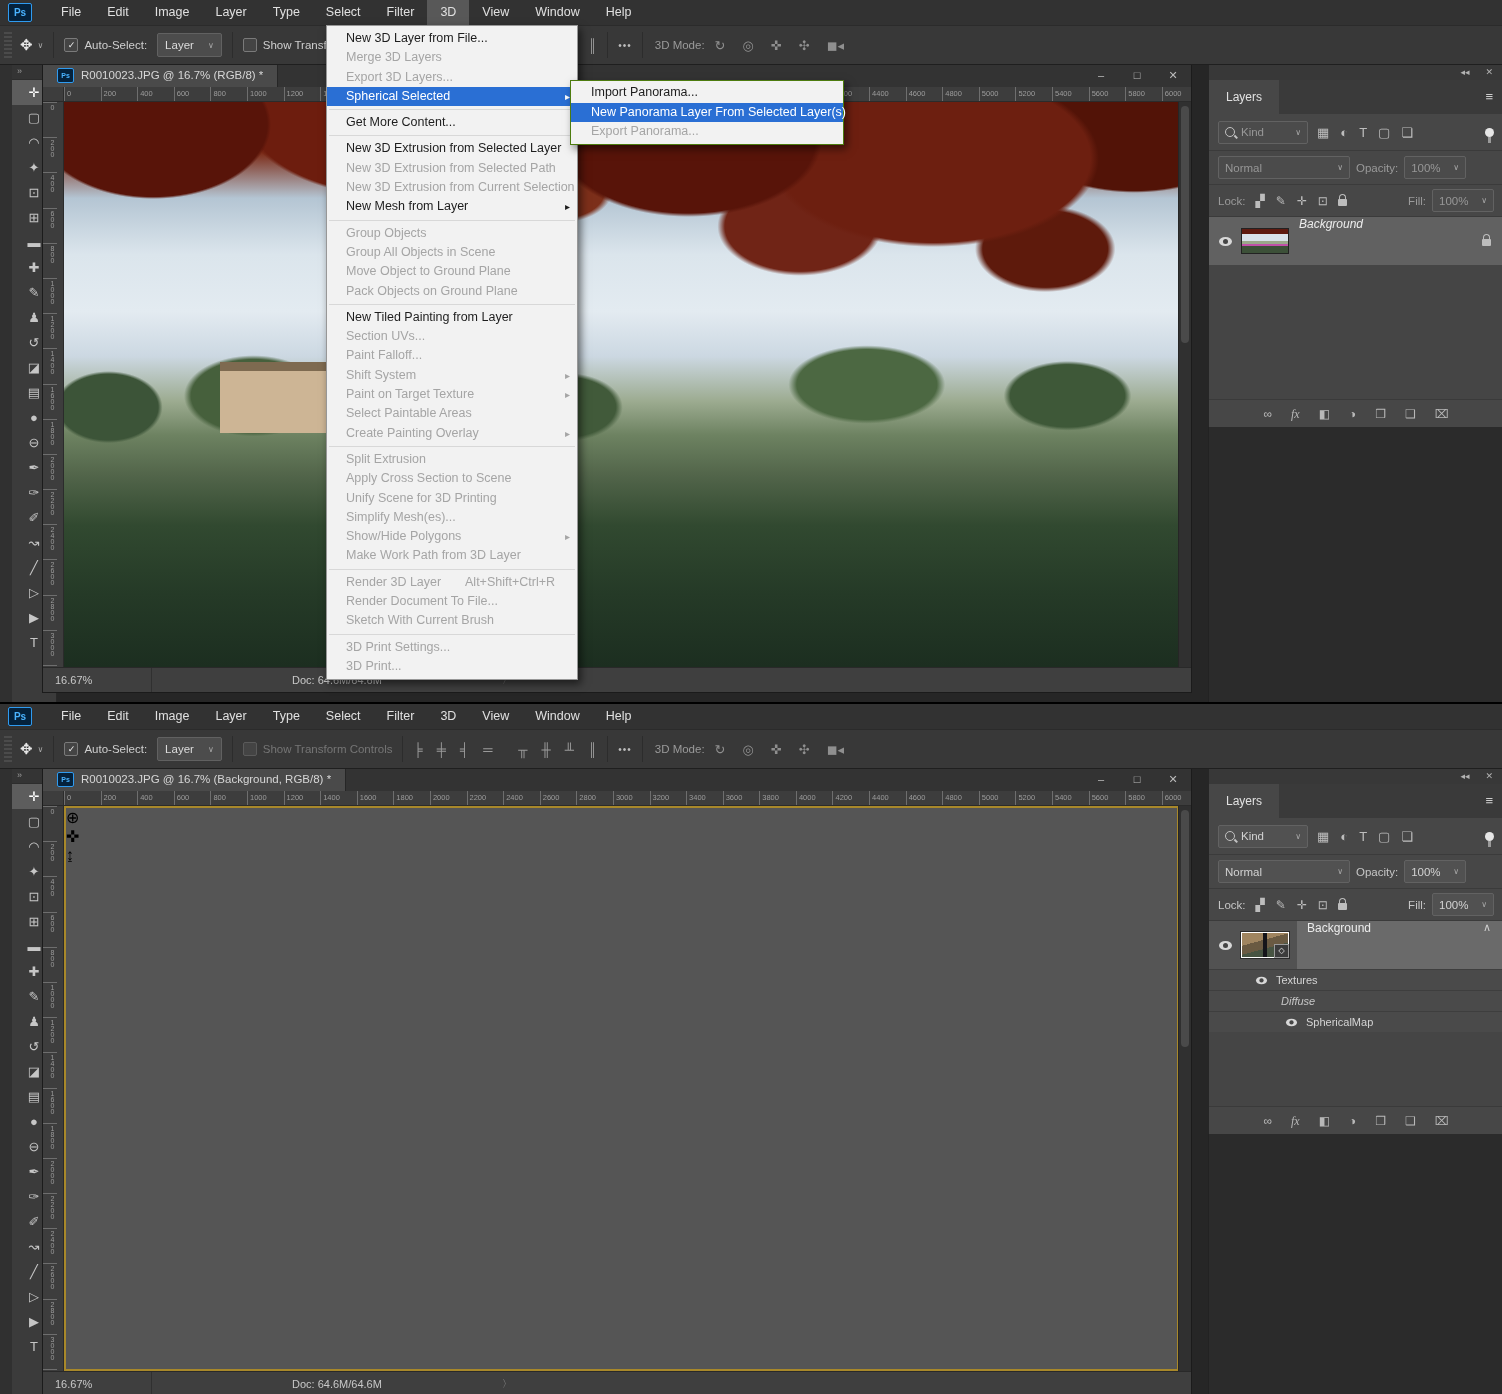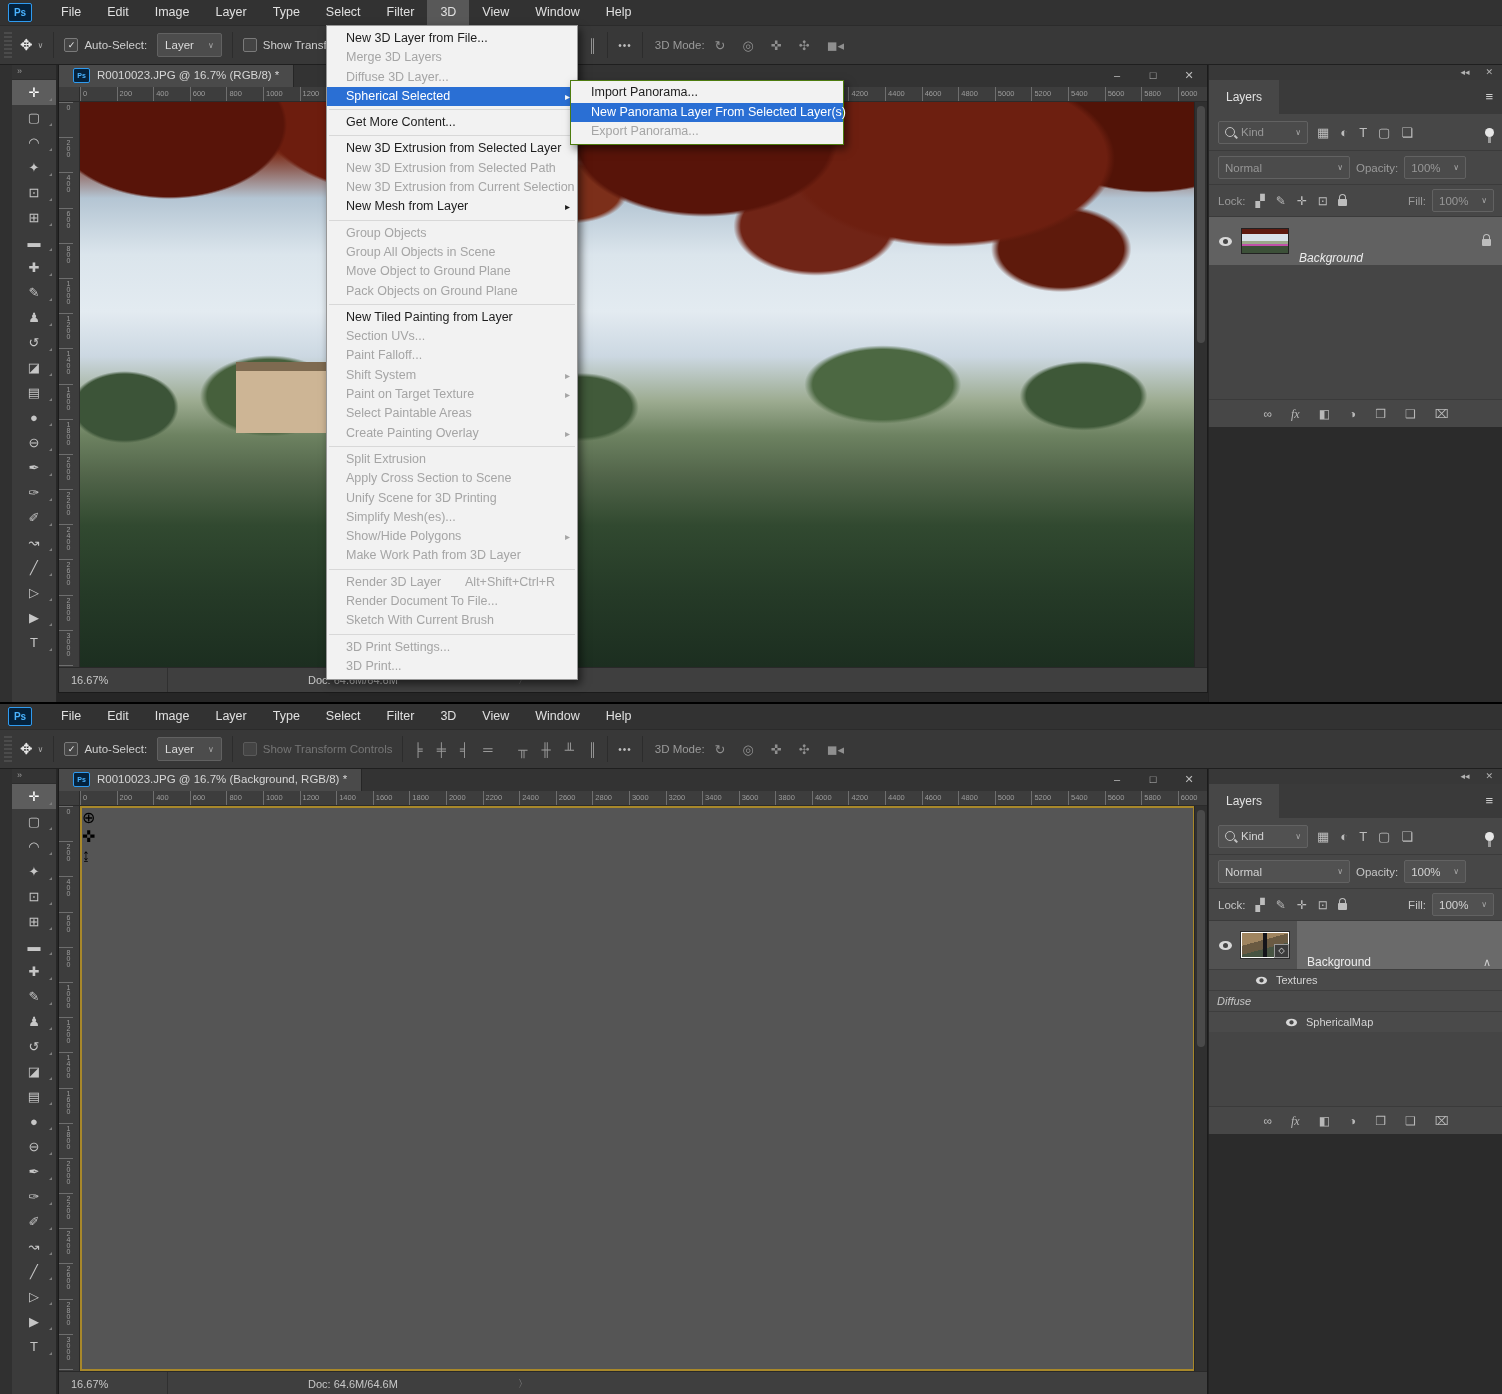--- a/index.html
+++ b/index.html
@@ -43,7 +43,7 @@
   .tools li::after{content:'';position:absolute;right:4px;bottom:4px;border-left:3px solid transparent;border-bottom:3px solid #7e7e7e;}
 
   
-  .docwin{position:absolute;left:42px;top:-2px;width:1148px;height:629px;background:#383838;border:1px solid #1b1b1b;display:flex;flex-direction:column;margin-left:16px;}
+  .docwin{position:absolute;left:42px;top:-2px;width:1148px;height:629px;background:#383838;border:1px solid #1b1b1b;display:flex;flex-direction:column;}
   .titlebar{height:24px;background:#333;display:flex;flex:none;}
   .doctab{background:#4a4a4a;display:flex;align-items:center;gap:7px;padding:0 14px;font-size:11.5px;color:#d6d6d6;border-right:1px solid #262626;}
   .ps-badge{width:15px;height:13px;border:1px solid #2f9bf0;color:#4ab3ff;background:#05223c;font-size:7px;font-weight:bold;display:flex;align-items:center;justify-content:center;border-radius:2px;}

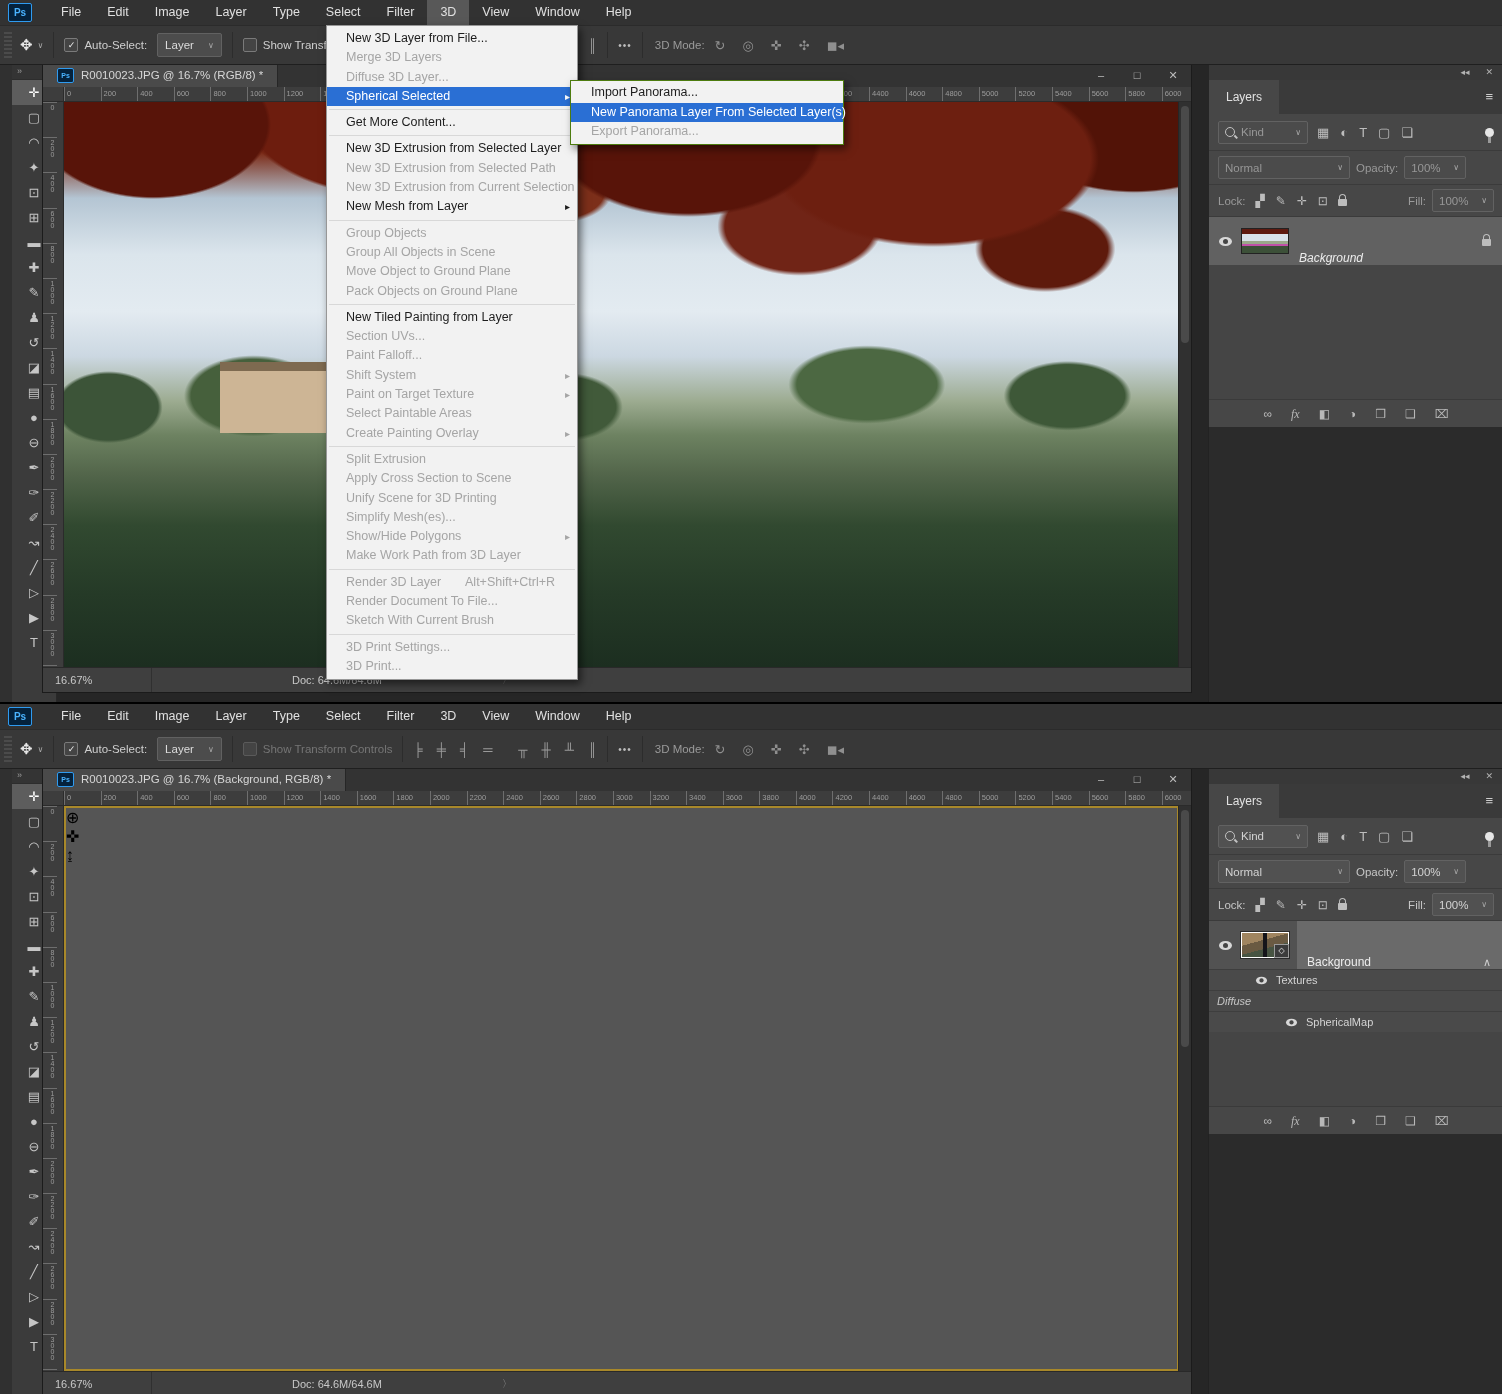--- a/index.html
+++ b/index.html
@@ -475,7 +475,7 @@
     <ul>
       <li>New 3D Layer from File...</li>
       <li class="dis">Merge 3D Layers</li>
-      <li class="dis">Diffuse 3D Layer...</li>
+      <li class="dis">Export 3D Layers...</li>
       <li class="hl sub">Spherical Selected</li>
       <li class="msep"></li>
       <li>Get More Content...</li>

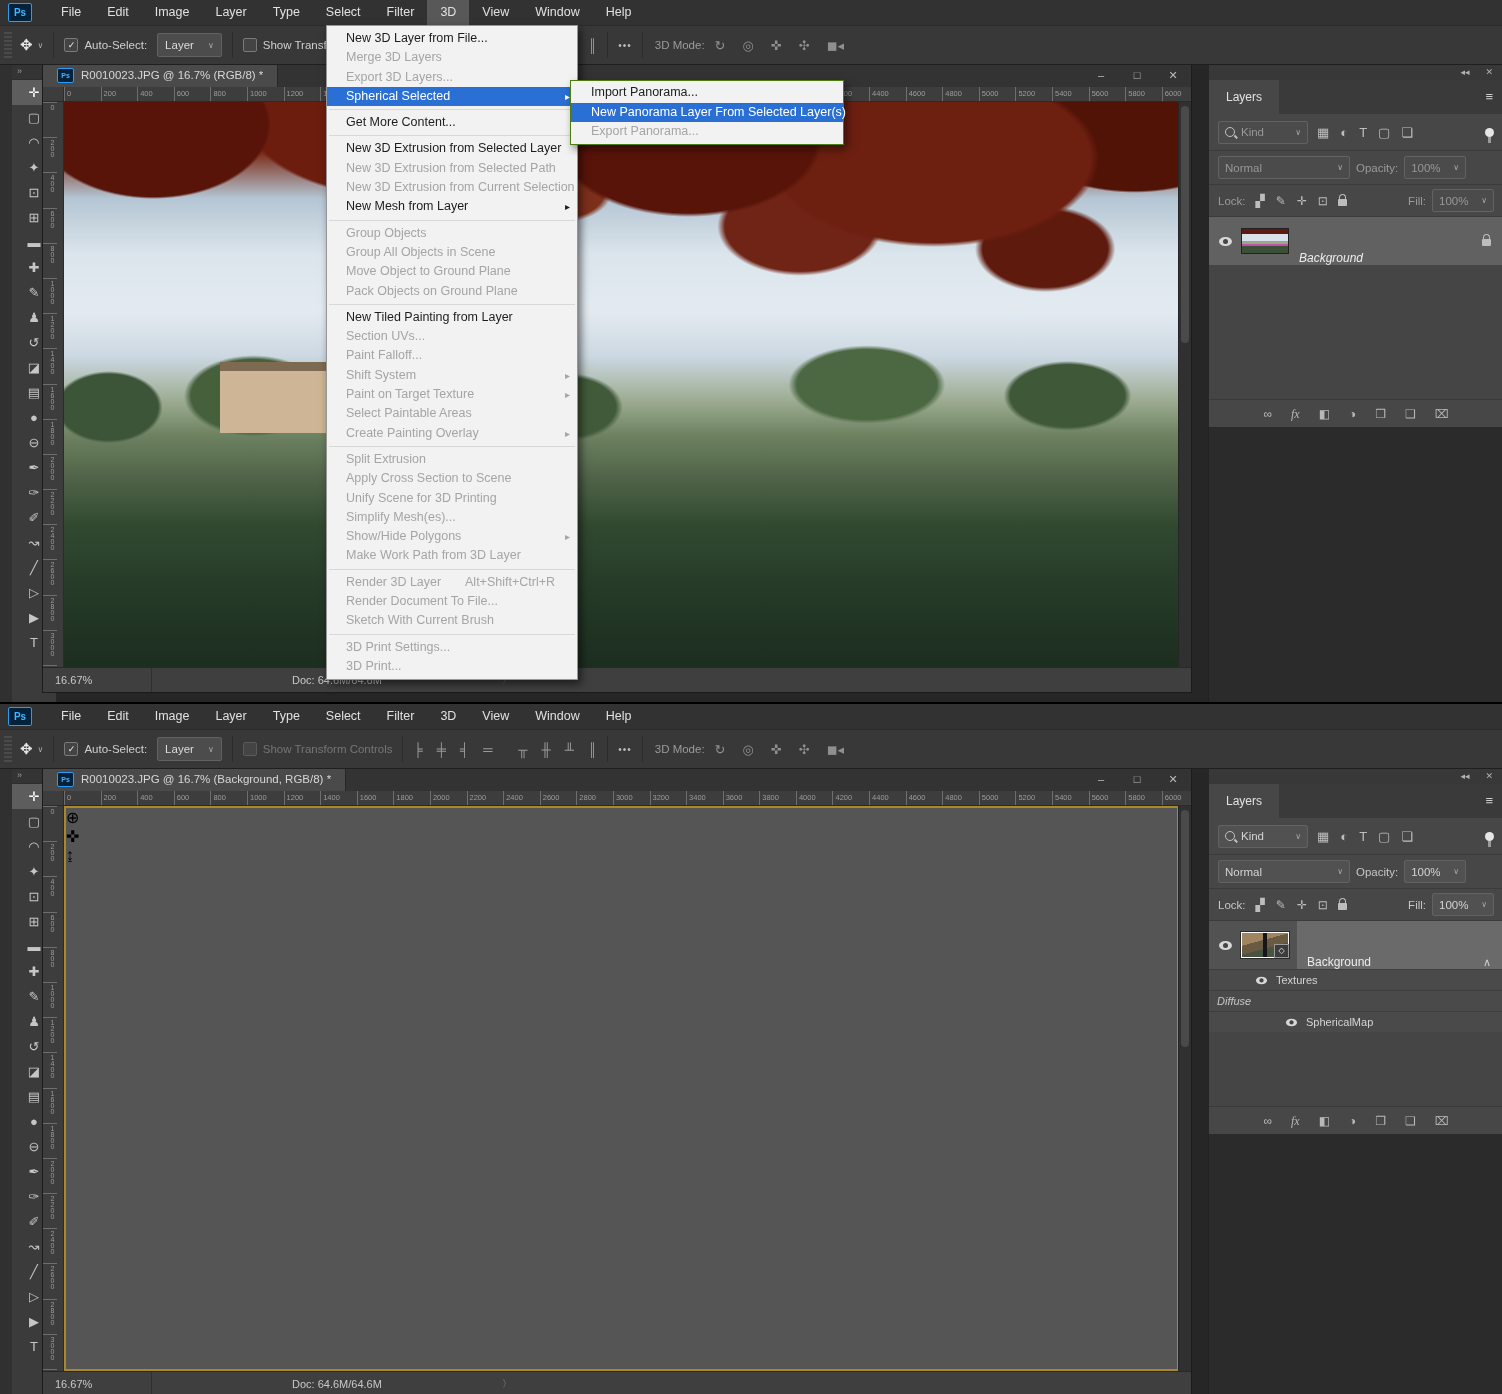--- a/index.html
+++ b/index.html
@@ -109,7 +109,7 @@
   .cube-badge{position:absolute;right:-1px;bottom:-1px;width:13px;height:12px;background:#3c3c3c;border:1px solid #9a9a9a;color:#e0e0e0;font-size:8px;line-height:11px;text-align:center;}
   .layer-name{font-size:12px;color:#ececec;padding-left:10px;}
   #shot-top .layer-name{font-style:italic;}
-  .name-zone{flex:1;align-self:stretch;display:flex;align-items:flex-end;}
+  .name-zone{flex:1;align-self:stretch;display:flex;align-items:flex-start;}
   #shot-bottom .name-zone{background:#6a6a6a;margin-left:8px;}
   .row-right{margin-left:auto;margin-right:12px;color:#cfcfcf;font-size:11px;}
   .sub-row{height:20px;display:flex;align-items:center;border-top:1px solid #3e3e3e;background:#4a4a4a;font-size:11px;color:#d4d4d4;flex:none;}

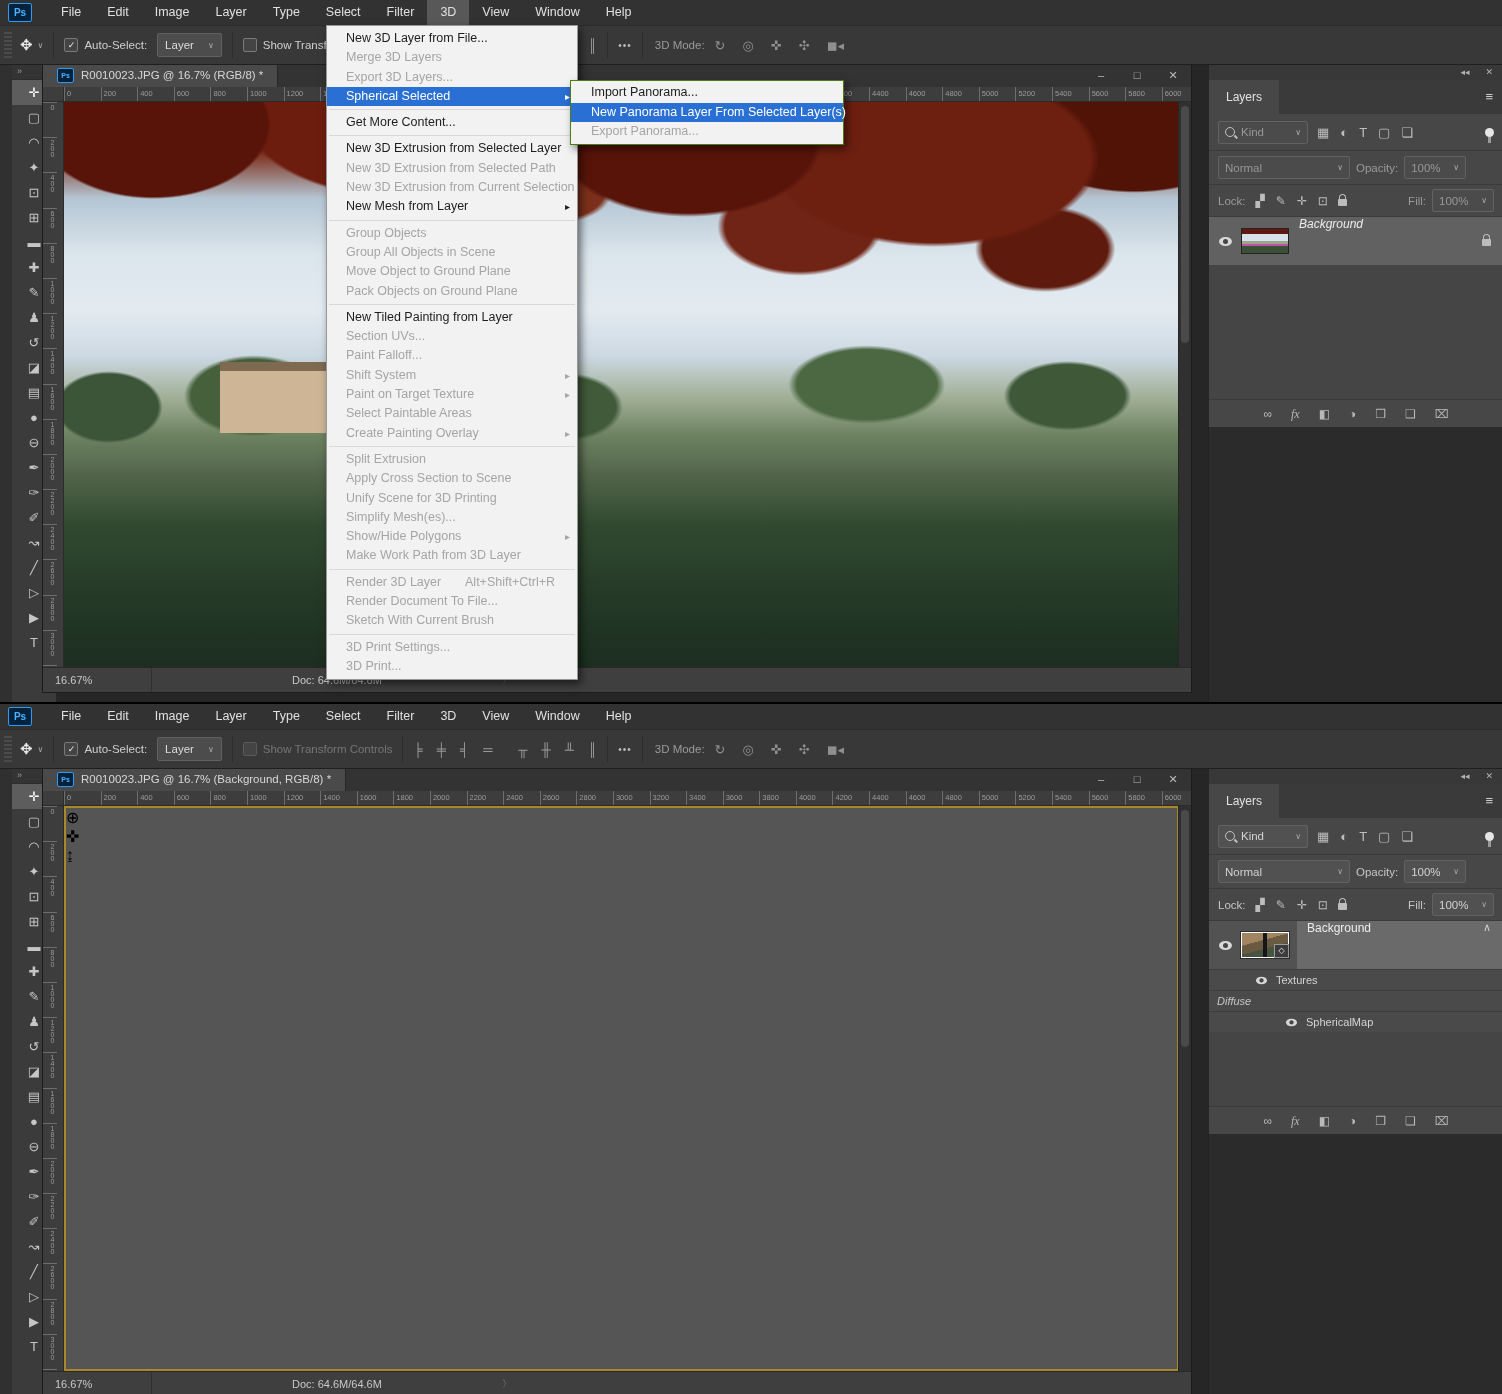--- a/index.html
+++ b/index.html
@@ -115,7 +115,7 @@
   .sub-row{height:20px;display:flex;align-items:center;border-top:1px solid #3e3e3e;background:#4a4a4a;font-size:11px;color:#d4d4d4;flex:none;}
   .sub-row .eye{transform:scale(.85);}
   .ind1{margin-left:46px;}
-  .ind2{}
+  .ind2{margin-left:64px;}
   .ind3{margin-left:76px;}
   .sub-label{padding-left:8px;}
   .italic{font-style:italic;color:#c6c6c6;}

